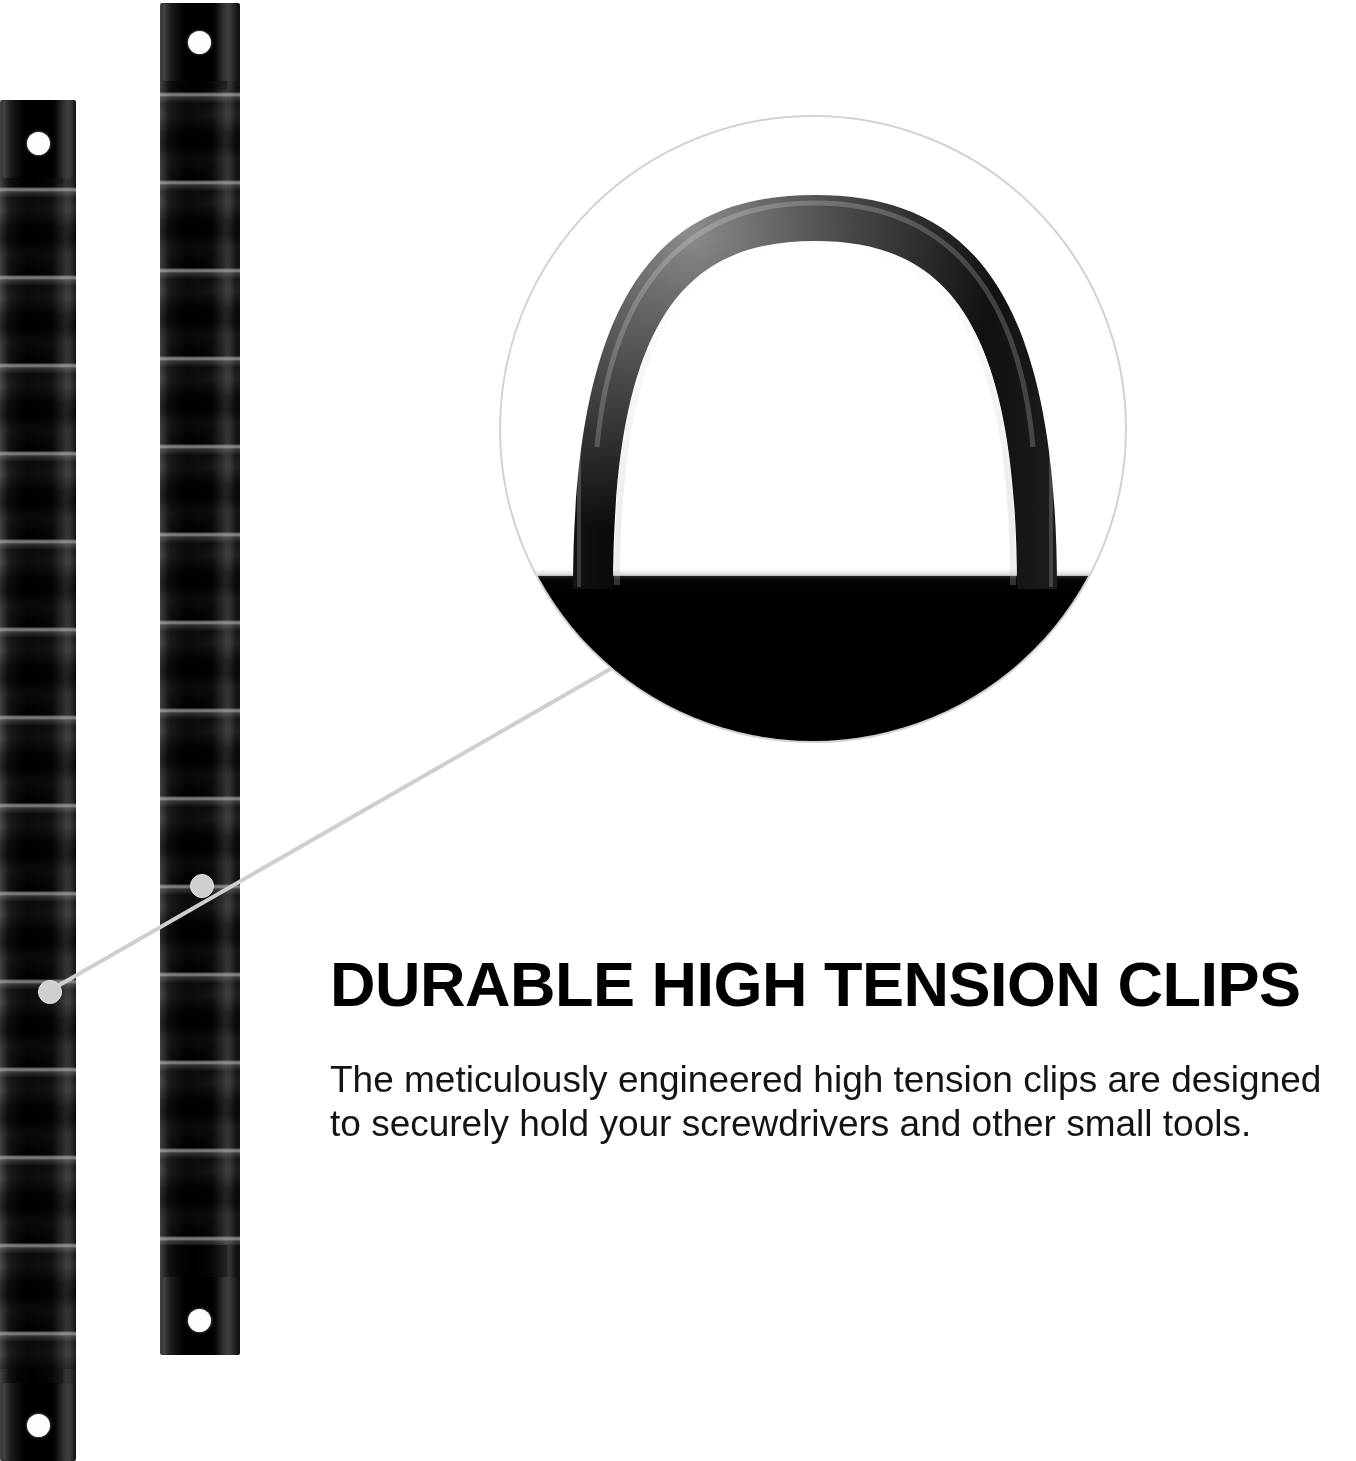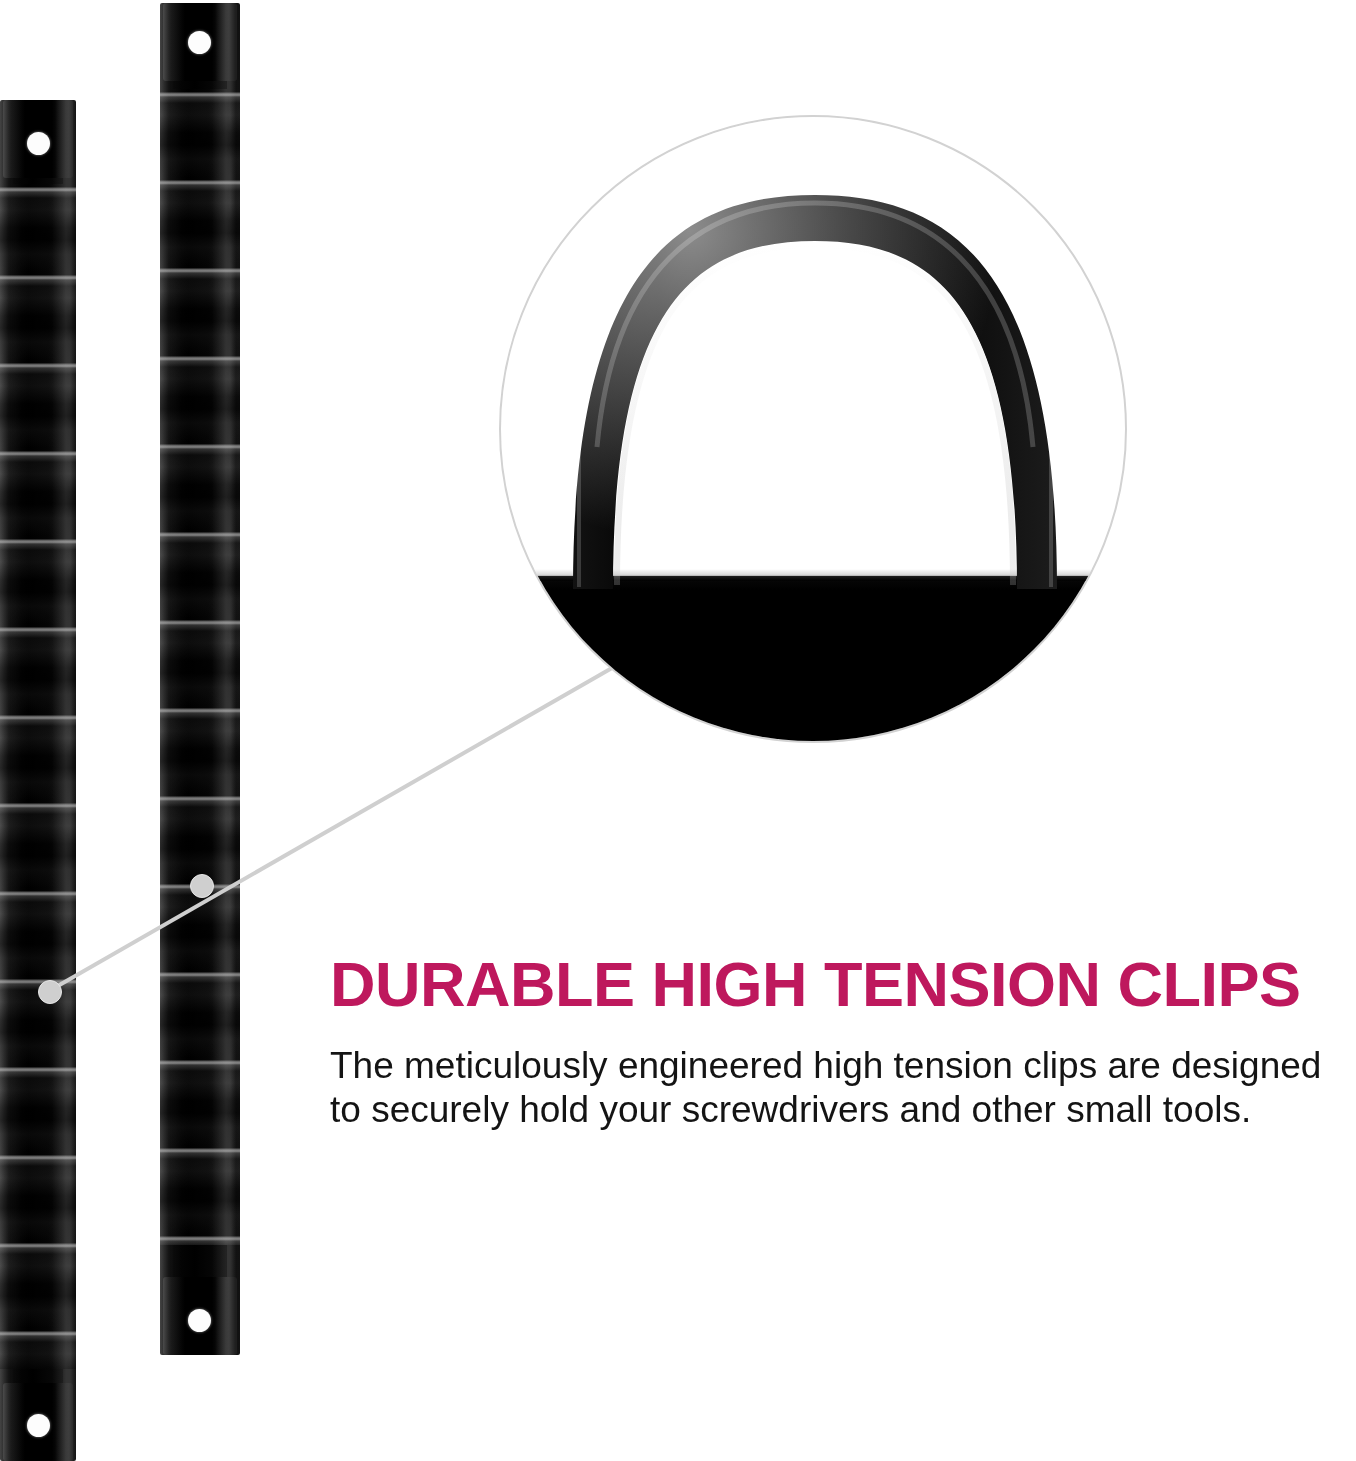--- a/index.html
+++ b/index.html
@@ -98,7 +98,7 @@
   
   #textblock{position:absolute;left:330px;top:952px;width:1016px;}
   #heading{
-    font-size:63px;line-height:64px;font-weight:700;color:#be185d;
+    font-size:63px;line-height:64px;font-weight:700;color:#000000;
     letter-spacing:-0.5px;white-space:nowrap;
   }
   .para{

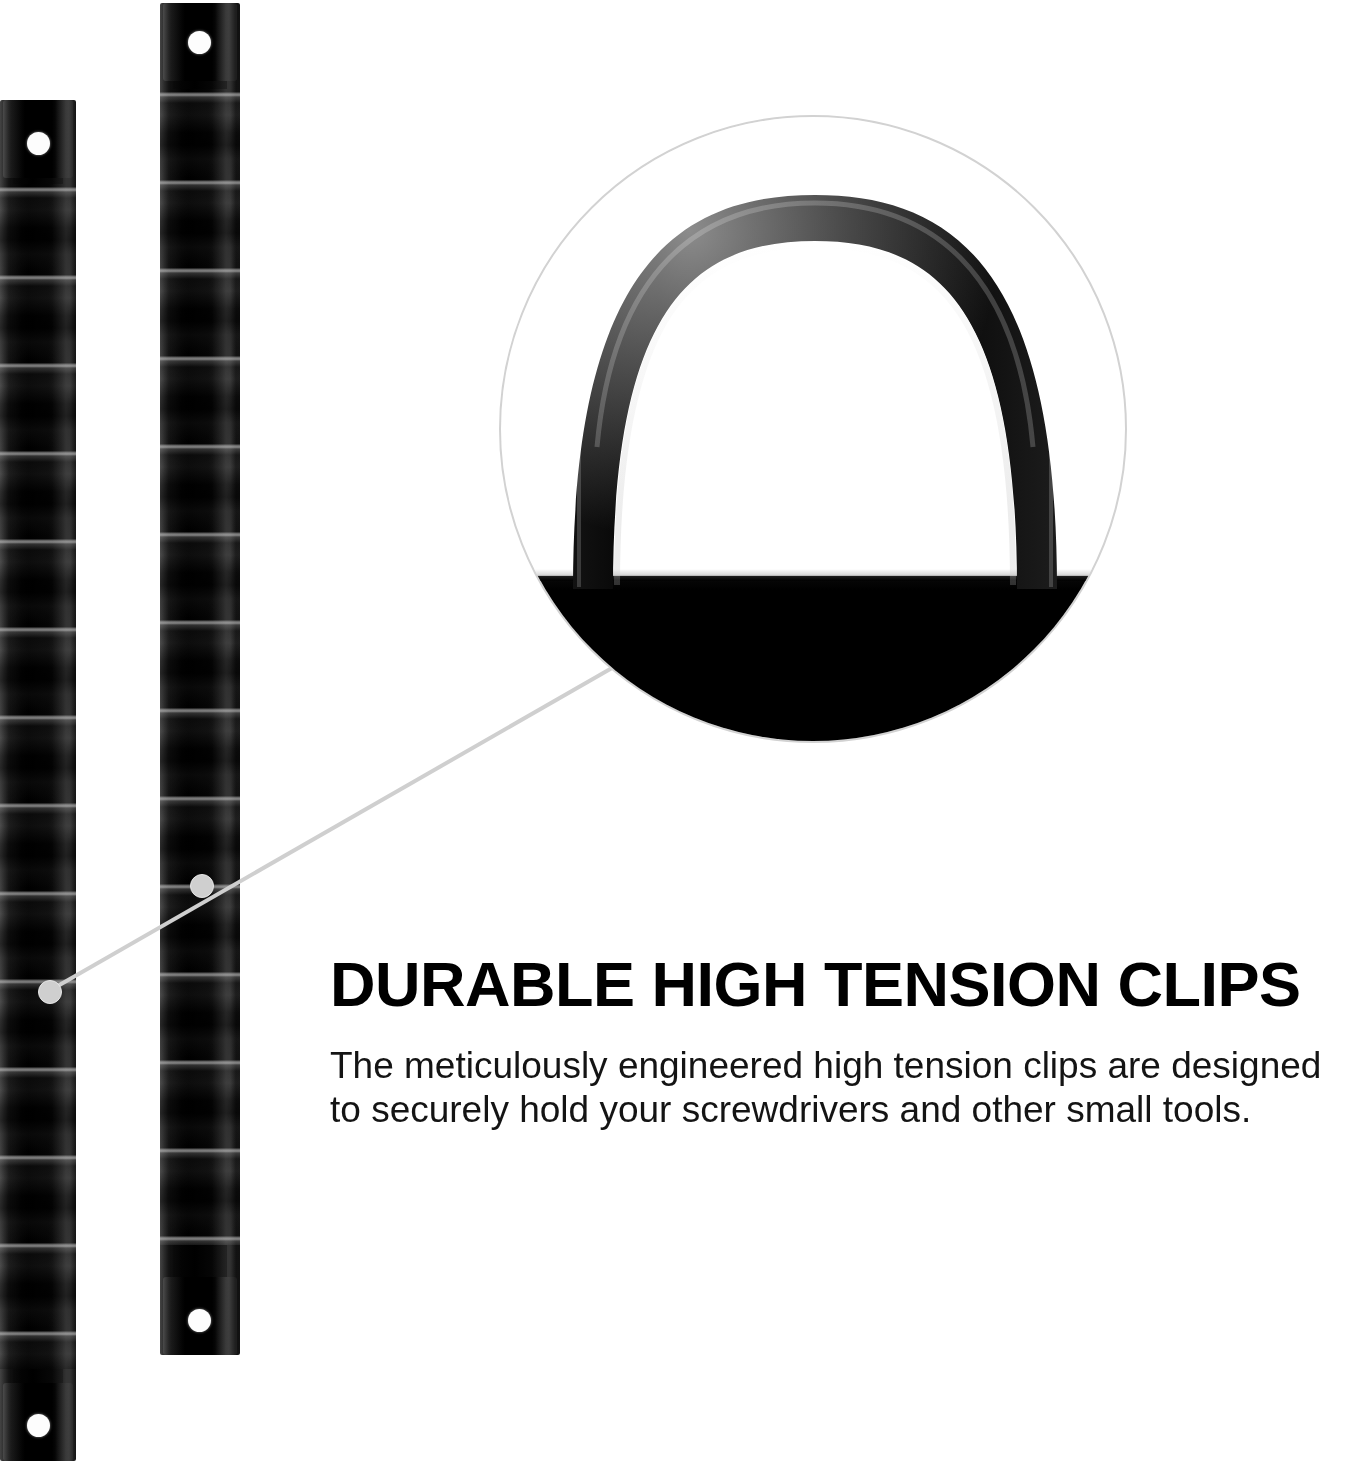--- a/index.html
+++ b/index.html
@@ -104,7 +104,7 @@
   .para{
     font-size:37px;line-height:44px;color:#141414;font-weight:400;
   }
-  #para1{margin-top:28px;}
+  #para1{margin-top:42px;}
   #para2{margin-top:48px;}
 </style>
 </head>

